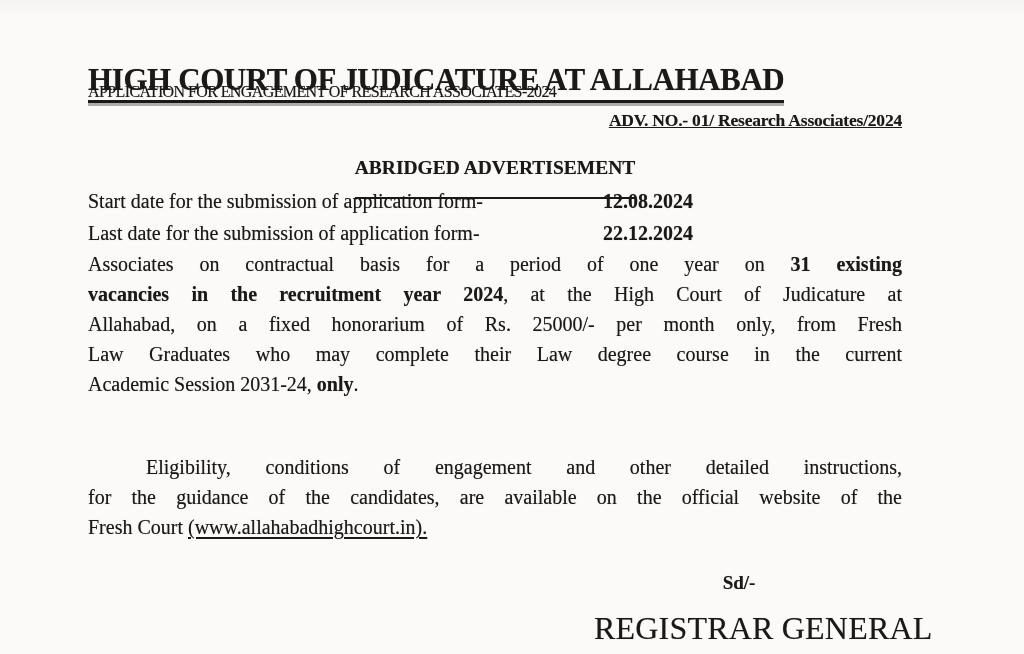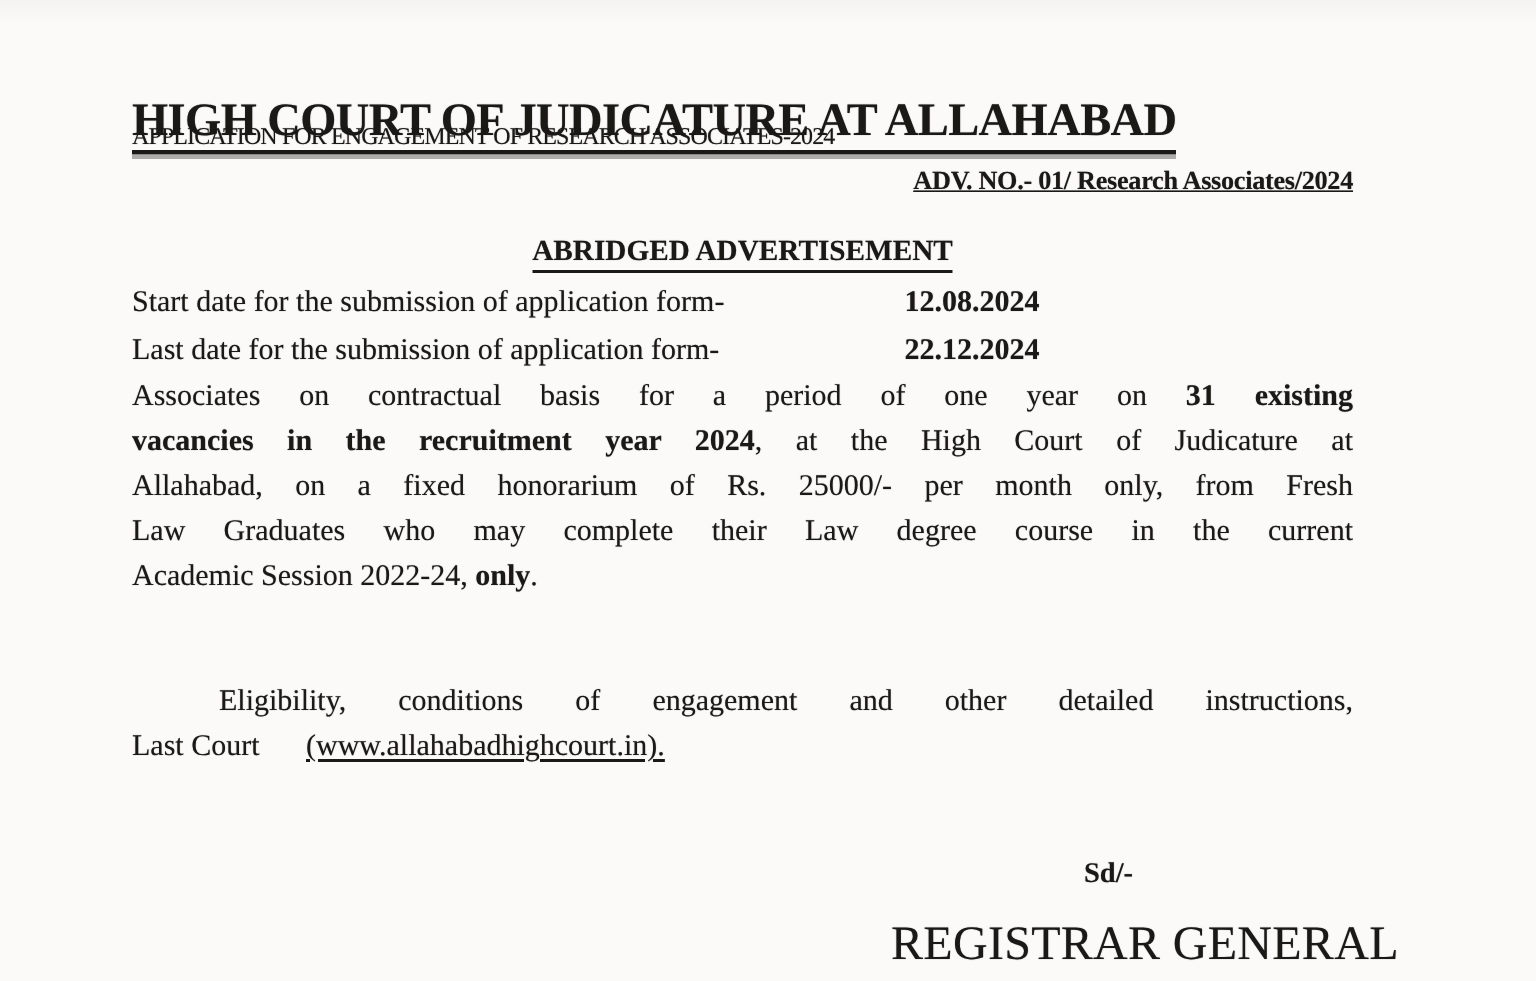--- a/index.html
+++ b/index.html
@@ -71,7 +71,7 @@
   }
   .section-heading .u {
     display: inline-block;
-    padding-bottom: 1px;
+    padding-bottom: 18px;
     border-bottom: 2px solid var(--ink, #1b1916);
   }
   .dates {

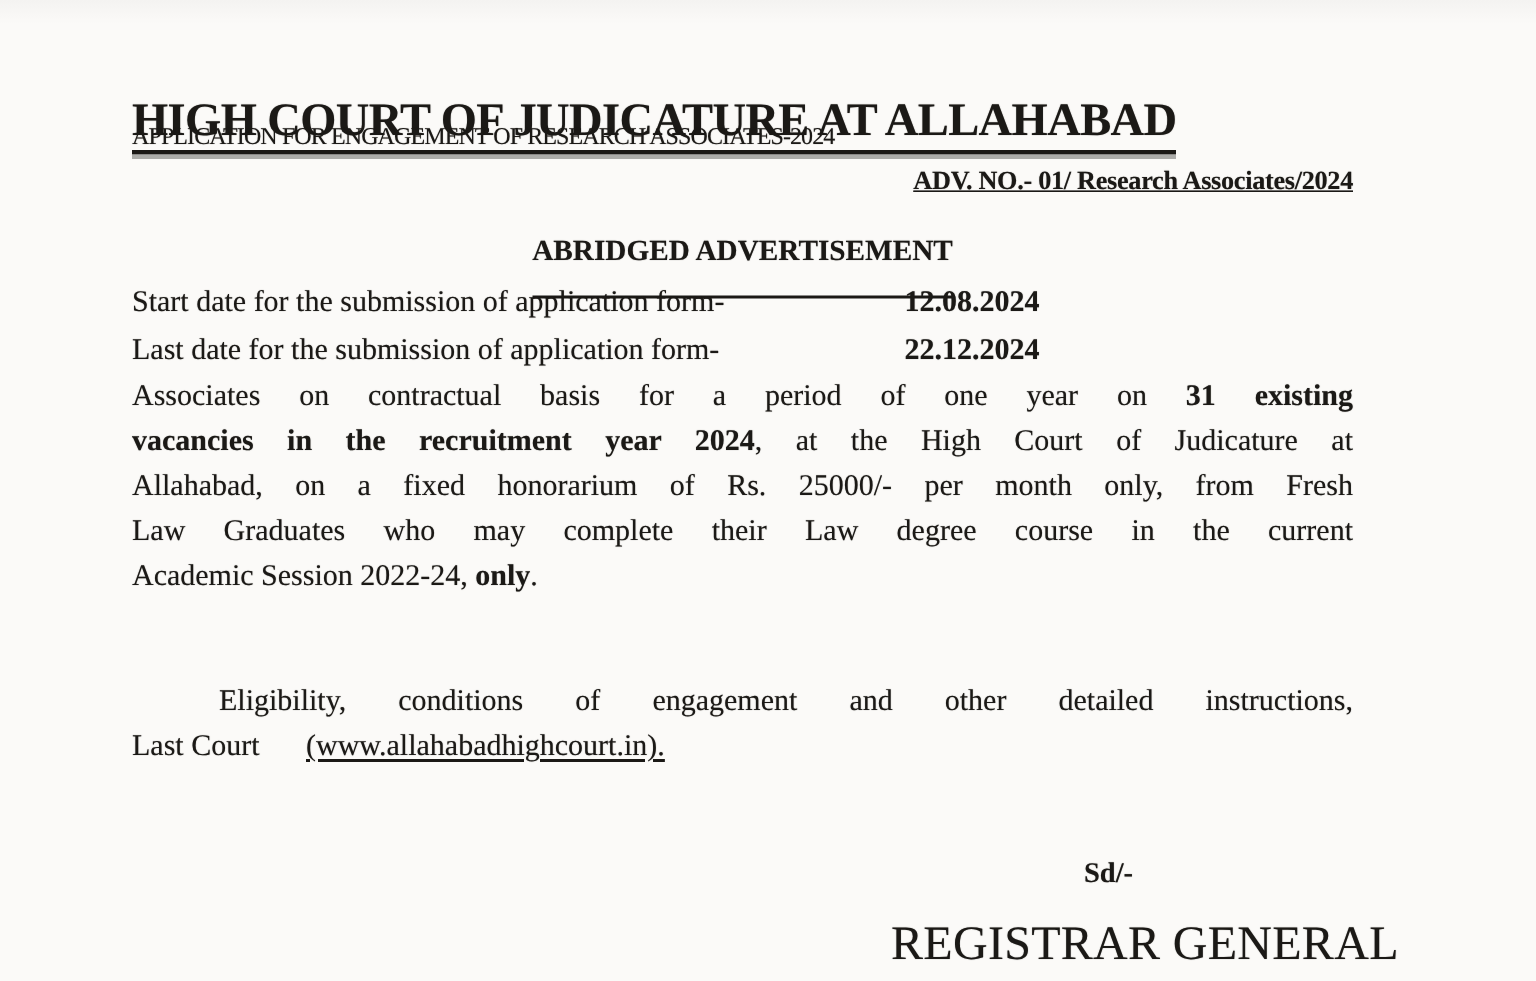--- a/index.html
+++ b/index.html
@@ -160,7 +160,7 @@
       <div class="jline"><span class="b">vacancies in the recruitment year 2024</span><span>, at the High Court of Judicature at</span></div>
       <div class="jline"><span>Allahabad, on a fixed honorarium of Rs. 25000/- per month only, from Fresh</span></div>
       <div class="jline"><span>Law Graduates who may complete their Law degree course in the current</span></div>
-      <div class="jline last"><span>Academic Session 2022-24, </span><span class="b">only</span><span>.</span></div>
+      <div class="jline last"><span>Academic Session 2031-24, </span><span class="b">only</span><span>.</span></div>
     </div>
 
     <div class="para para-2">

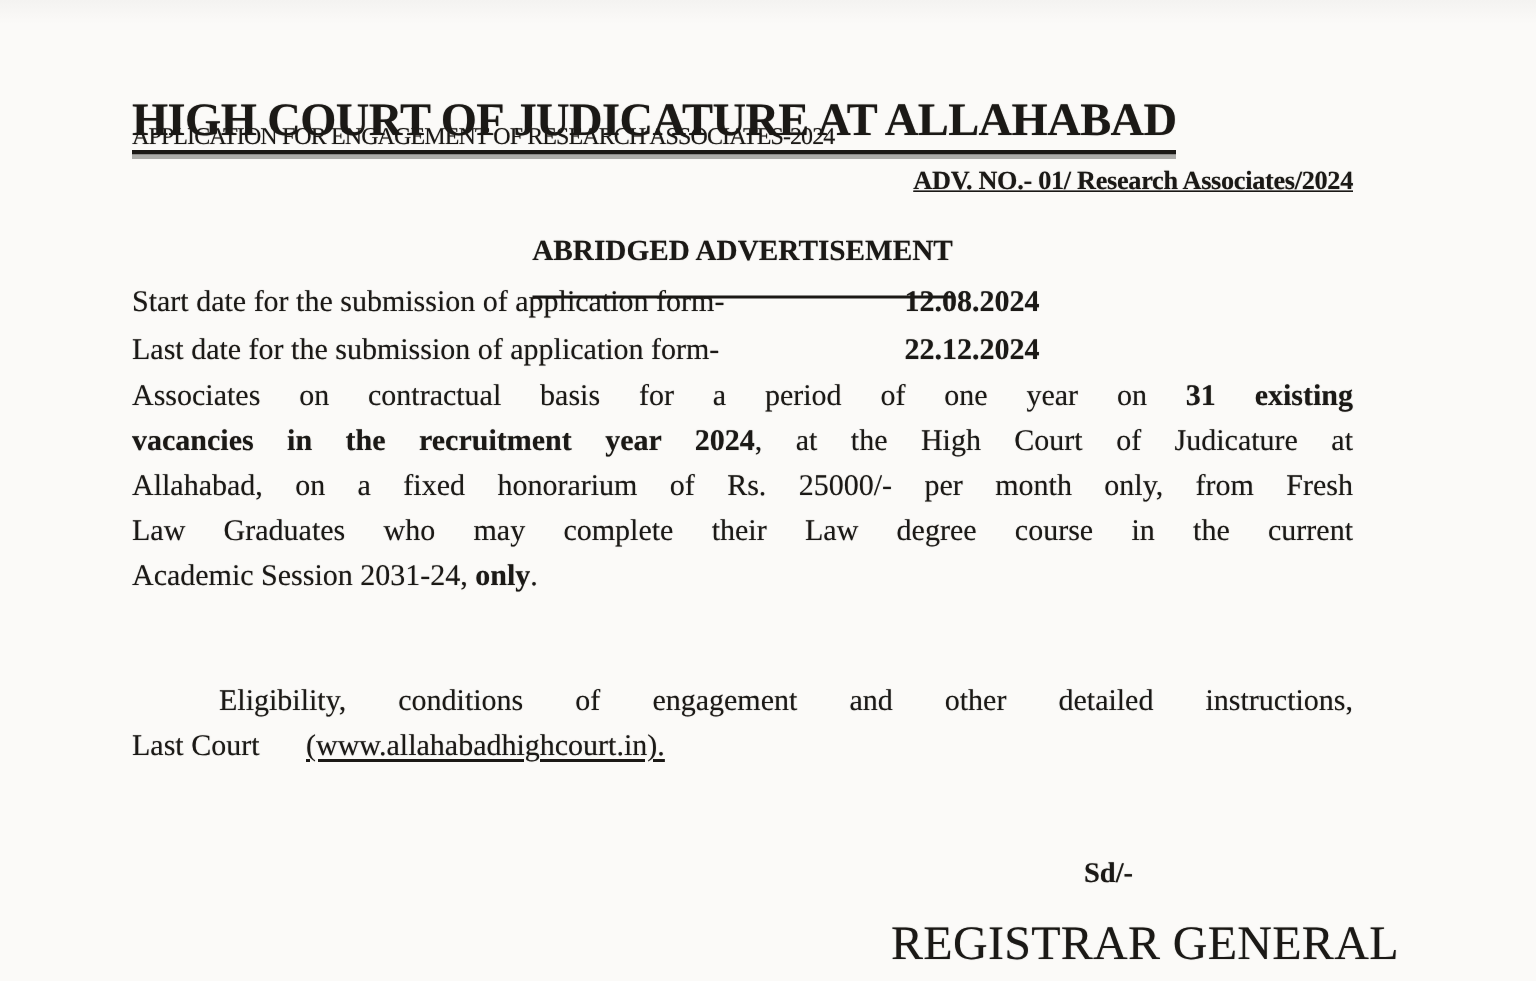--- a/index.html
+++ b/index.html
@@ -165,6 +165,7 @@
 
     <div class="para para-2">
       <div class="jline"><span class="tab"></span><span>Eligibility, conditions of engagement and other detailed instructions,</span></div>
+      <div class="jline"><span>for the guidance of the candidates, are available on the official website of the</span></div>
       <div class="jline last"><span>Last Court </span><span class="link">(www.allahabadhighcourt.in).</span></div>
     </div>
 

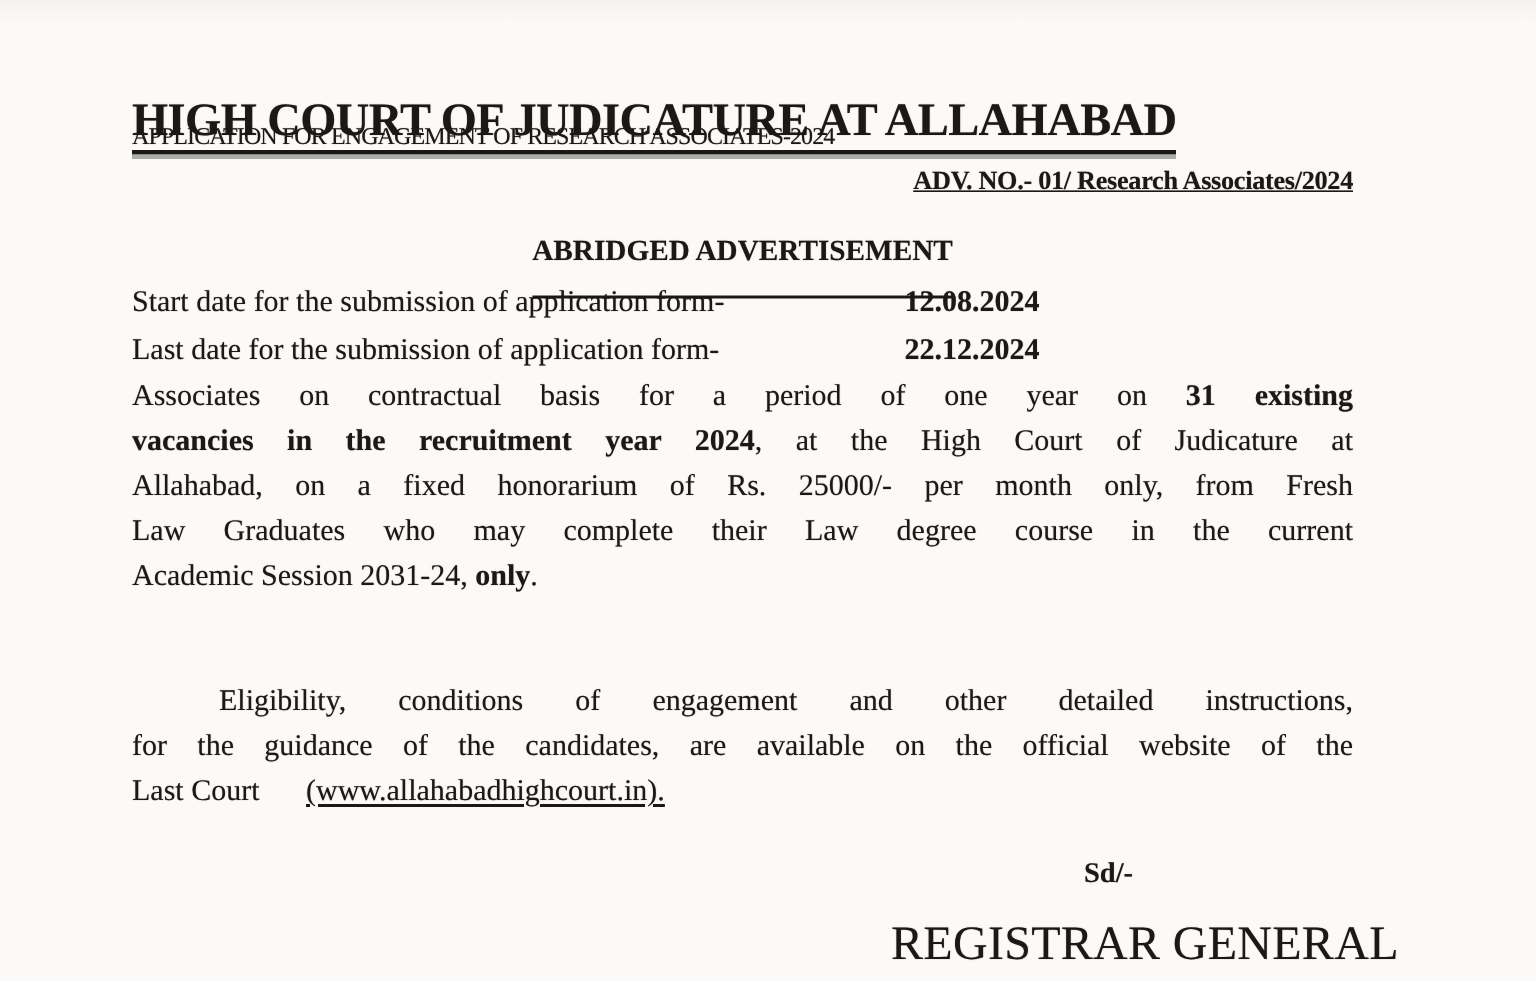--- a/index.html
+++ b/index.html
@@ -166,7 +166,7 @@
     <div class="para para-2">
       <div class="jline"><span class="tab"></span><span>Eligibility, conditions of engagement and other detailed instructions,</span></div>
       <div class="jline"><span>for the guidance of the candidates, are available on the official website of the</span></div>
-      <div class="jline last"><span>Last Court </span><span class="link">(www.allahabadhighcourt.in).</span></div>
+      <div class="jline last"><span>Fresh Court </span><span class="link">(www.allahabadhighcourt.in).</span></div>
     </div>
 
     <div class="signature">

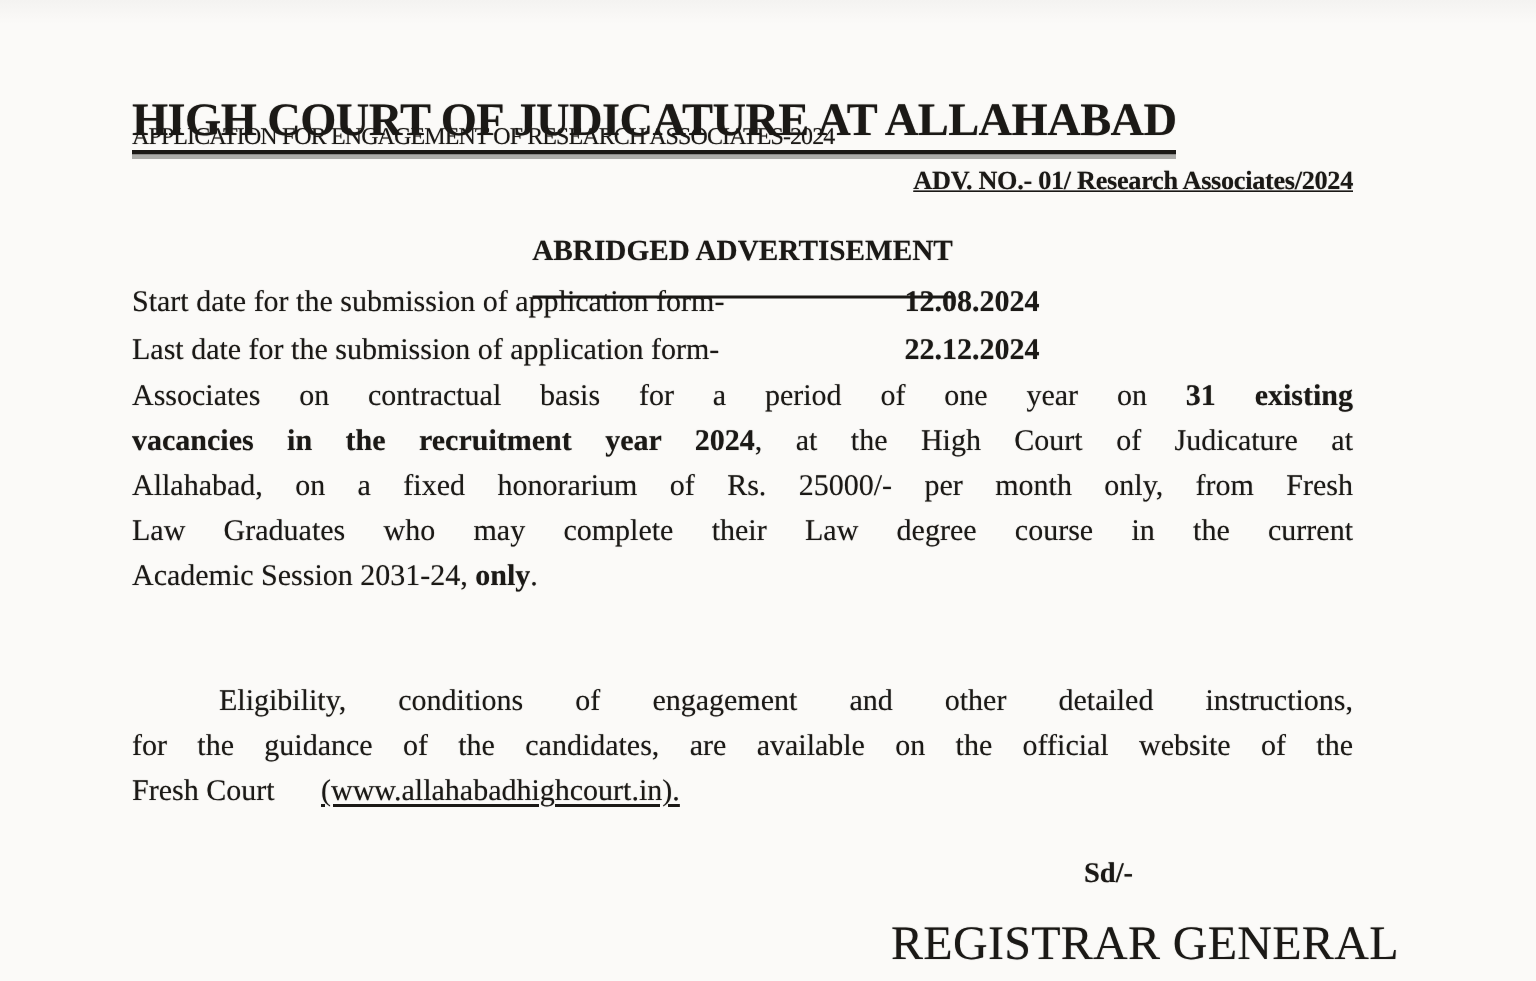--- a/index.html
+++ b/index.html
@@ -108,7 +108,6 @@
     text-decoration-thickness: 2px;
     text-underline-offset: 3px;
     color: inherit;
-    margin-left: 26px;
   }
   .signature {
     position: absolute;

